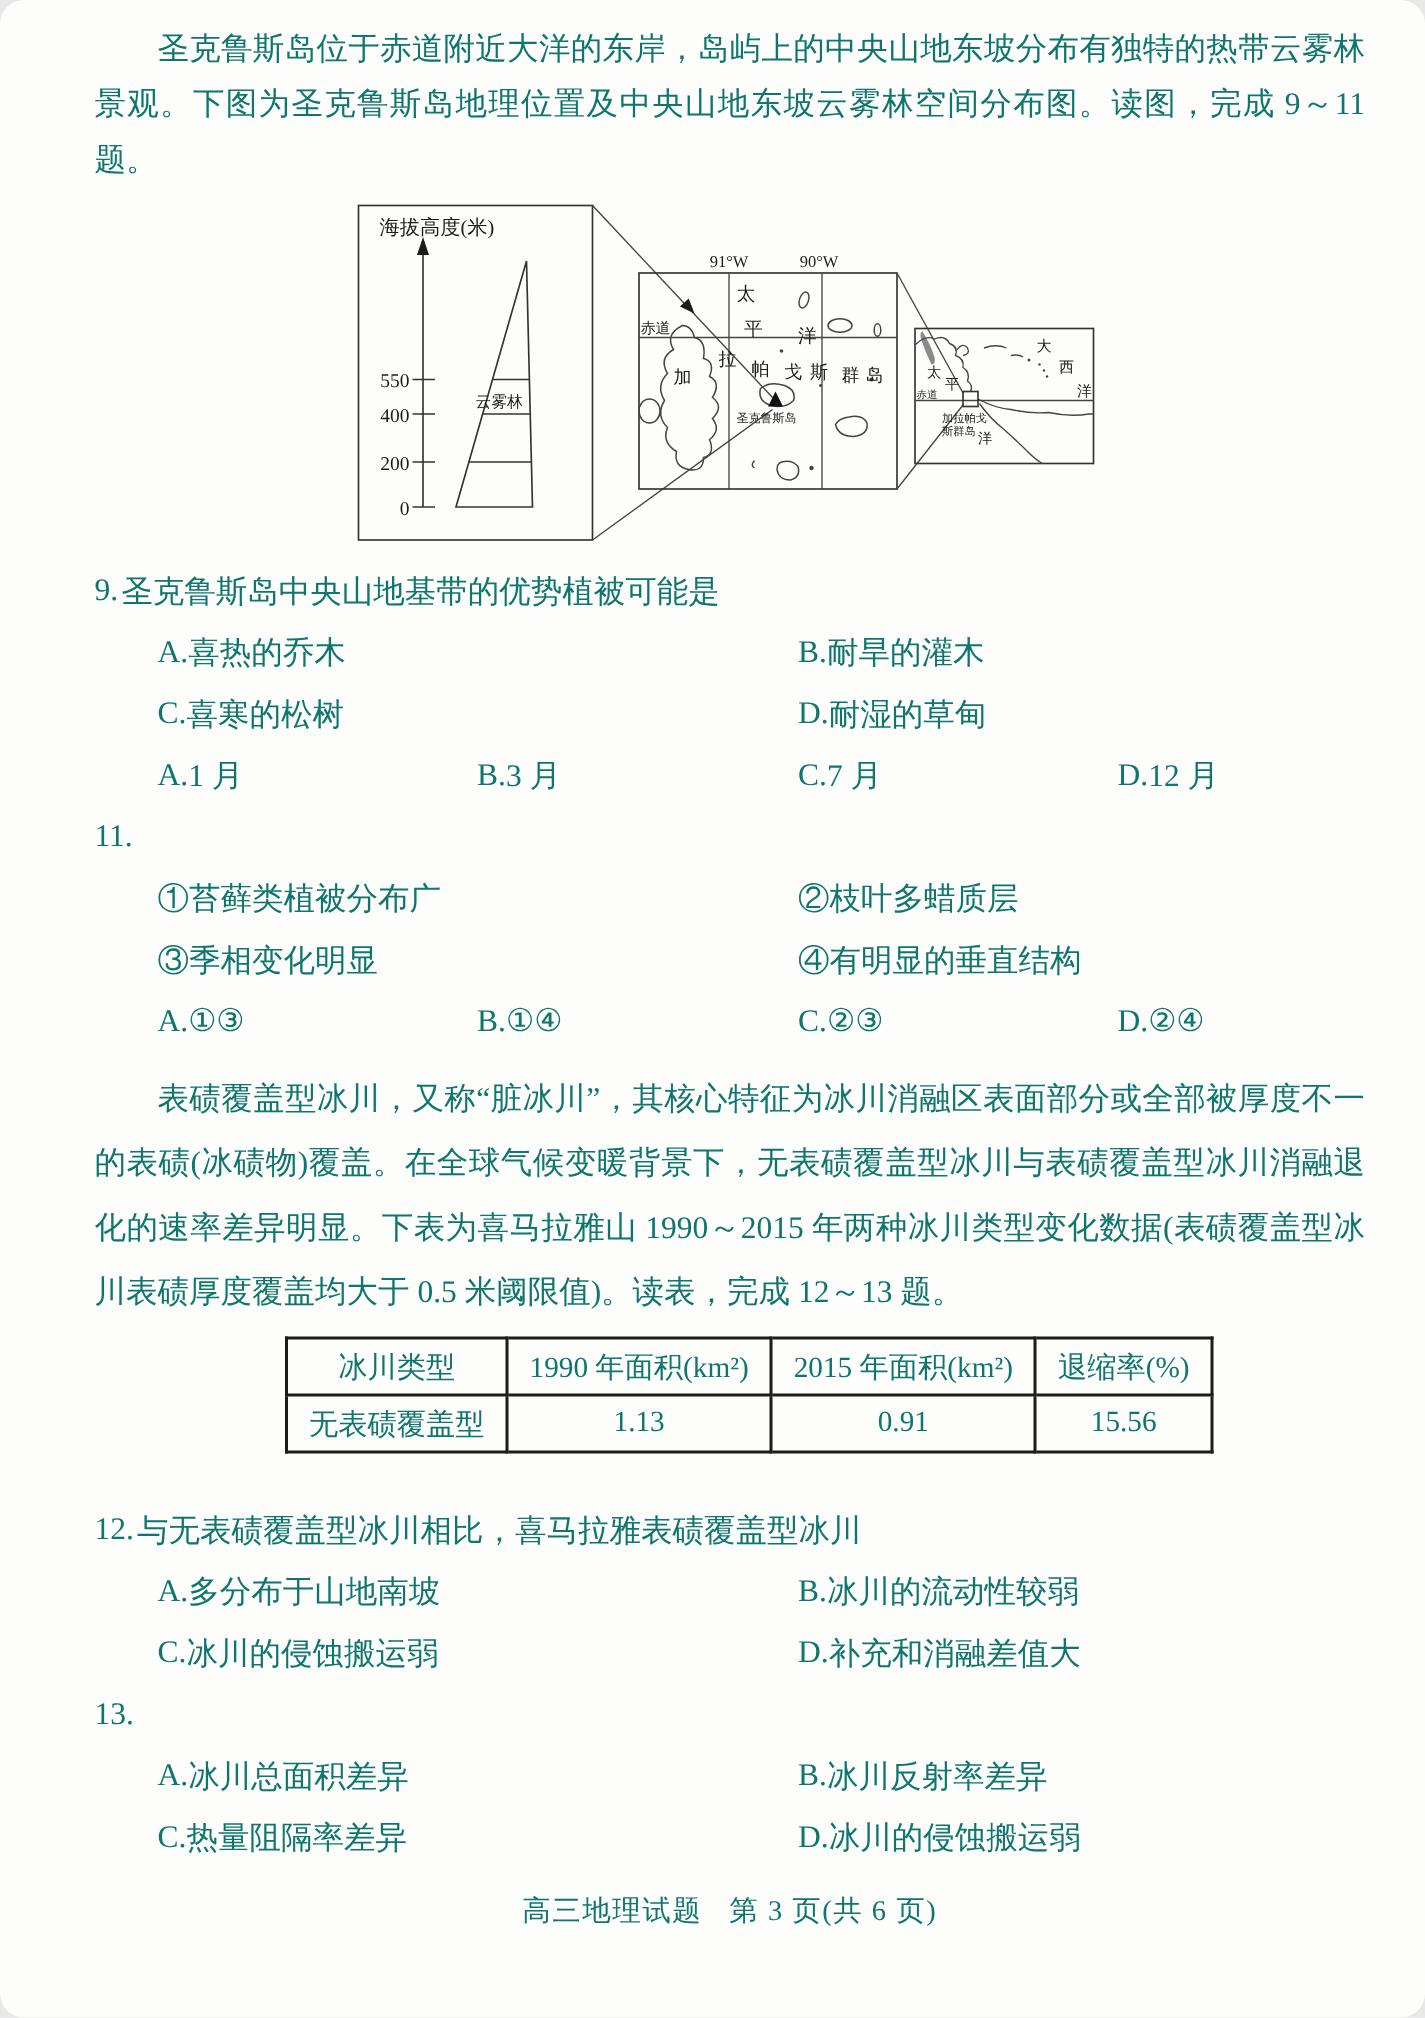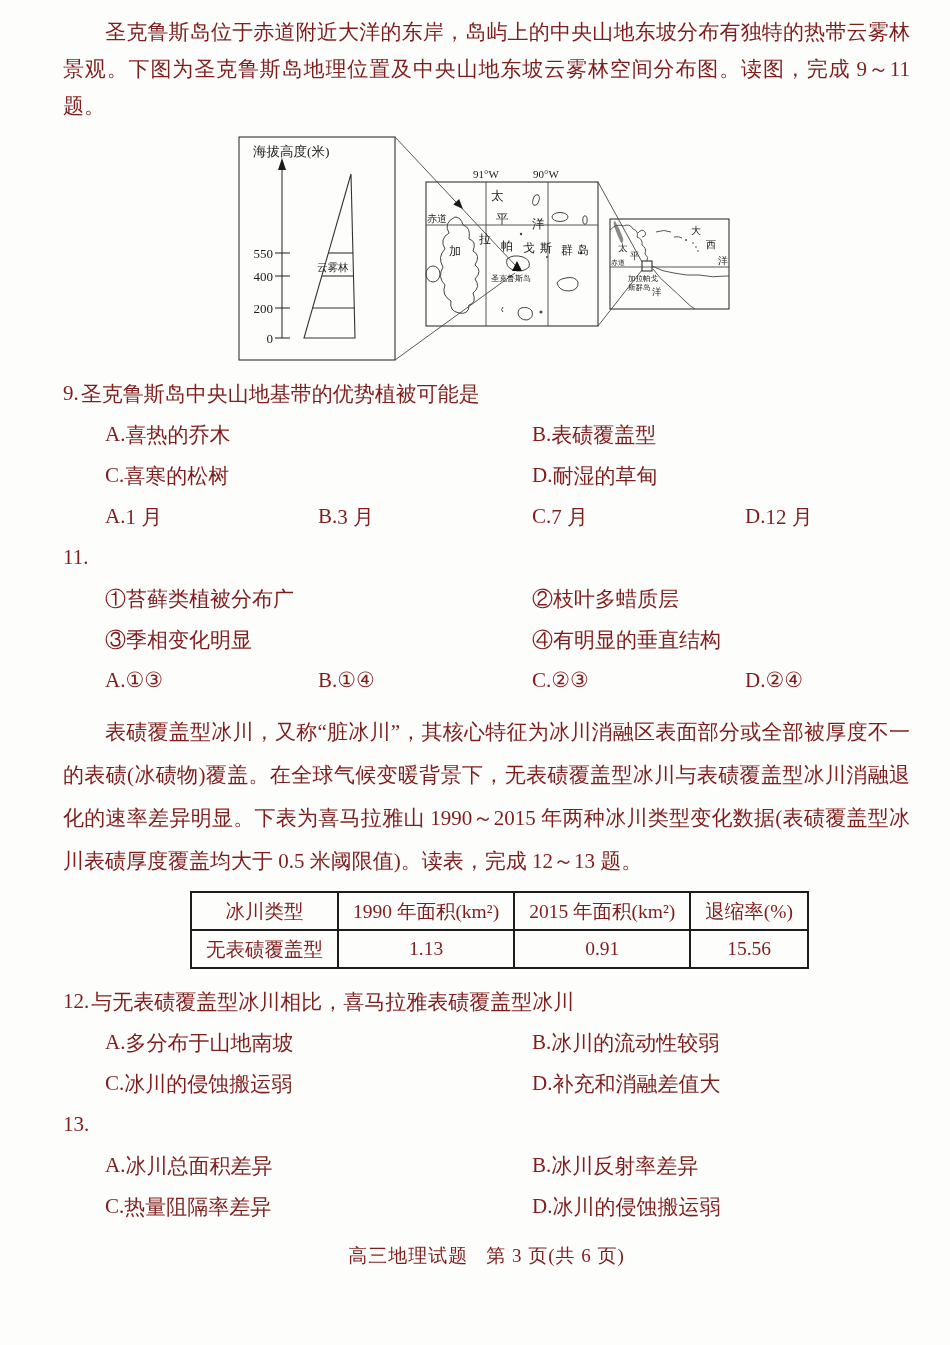--- a/index.html
+++ b/index.html
@@ -8,12 +8,13 @@
     width:950px;height:1345px;
     margin:0 auto;
     background:#fdfdfc;
-    color:#7f1d1d;
+    color:#0f766e;
     font-family:"Liberation Serif","DejaVu Serif",serif;
     font-size:21px;
     overflow:hidden;
     box-sizing:border-box;
     padding:14px 40px 0 63px;
+    border-radius:16px;
   }
   p{margin:0;}
   .para{line-height:37px;text-align:justify;}

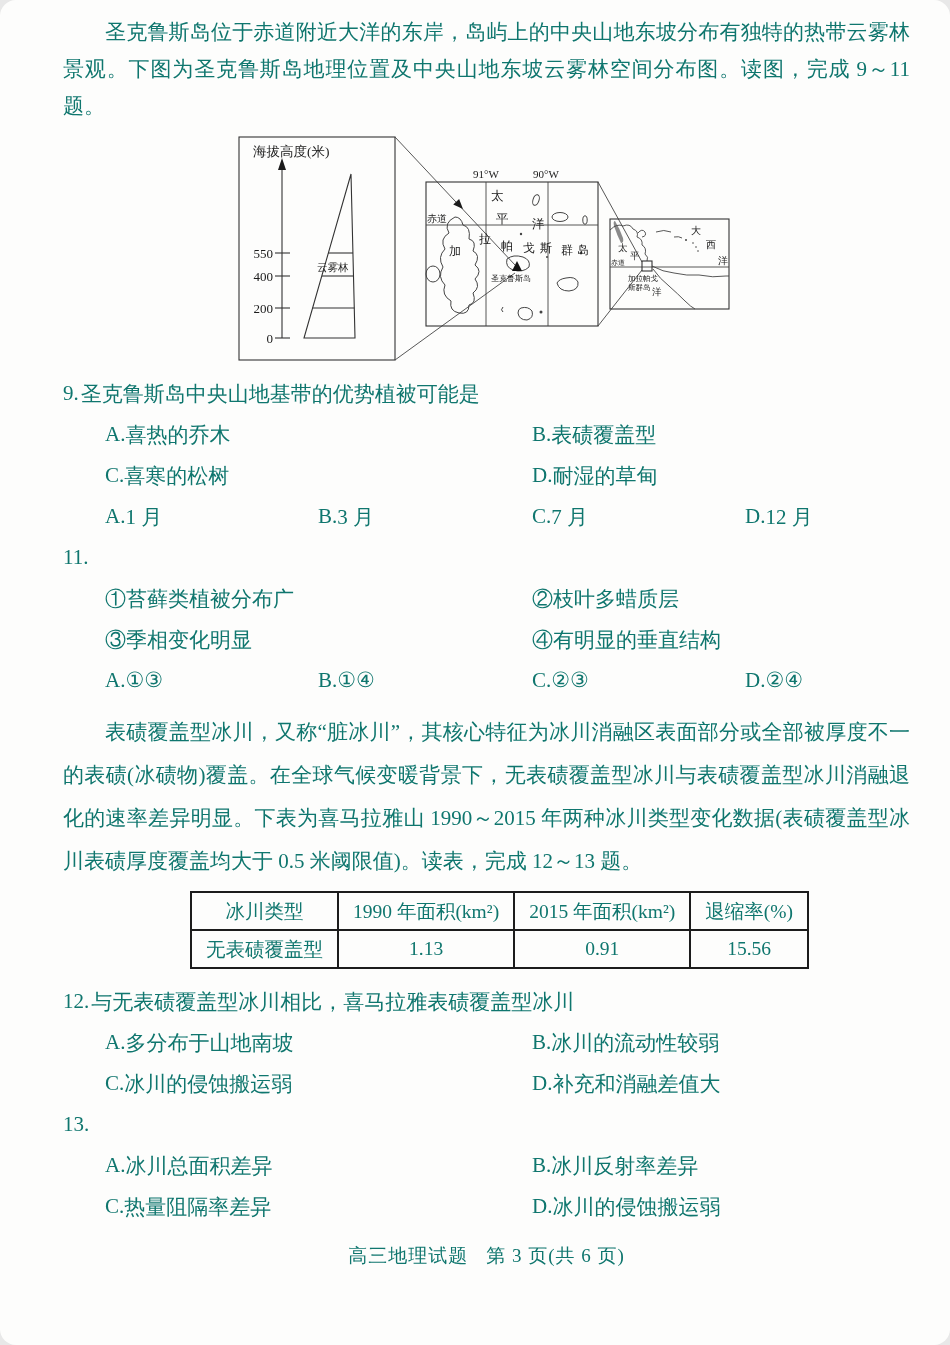--- a/index.html
+++ b/index.html
@@ -153,7 +153,7 @@
         </span>
       <span class="opt">
           <span>B.</span>
-          <span>表碛覆盖型</span>
+          <span>耐旱的灌木</span>
         </span>
       <span class="opt">
           <span>C.</span>

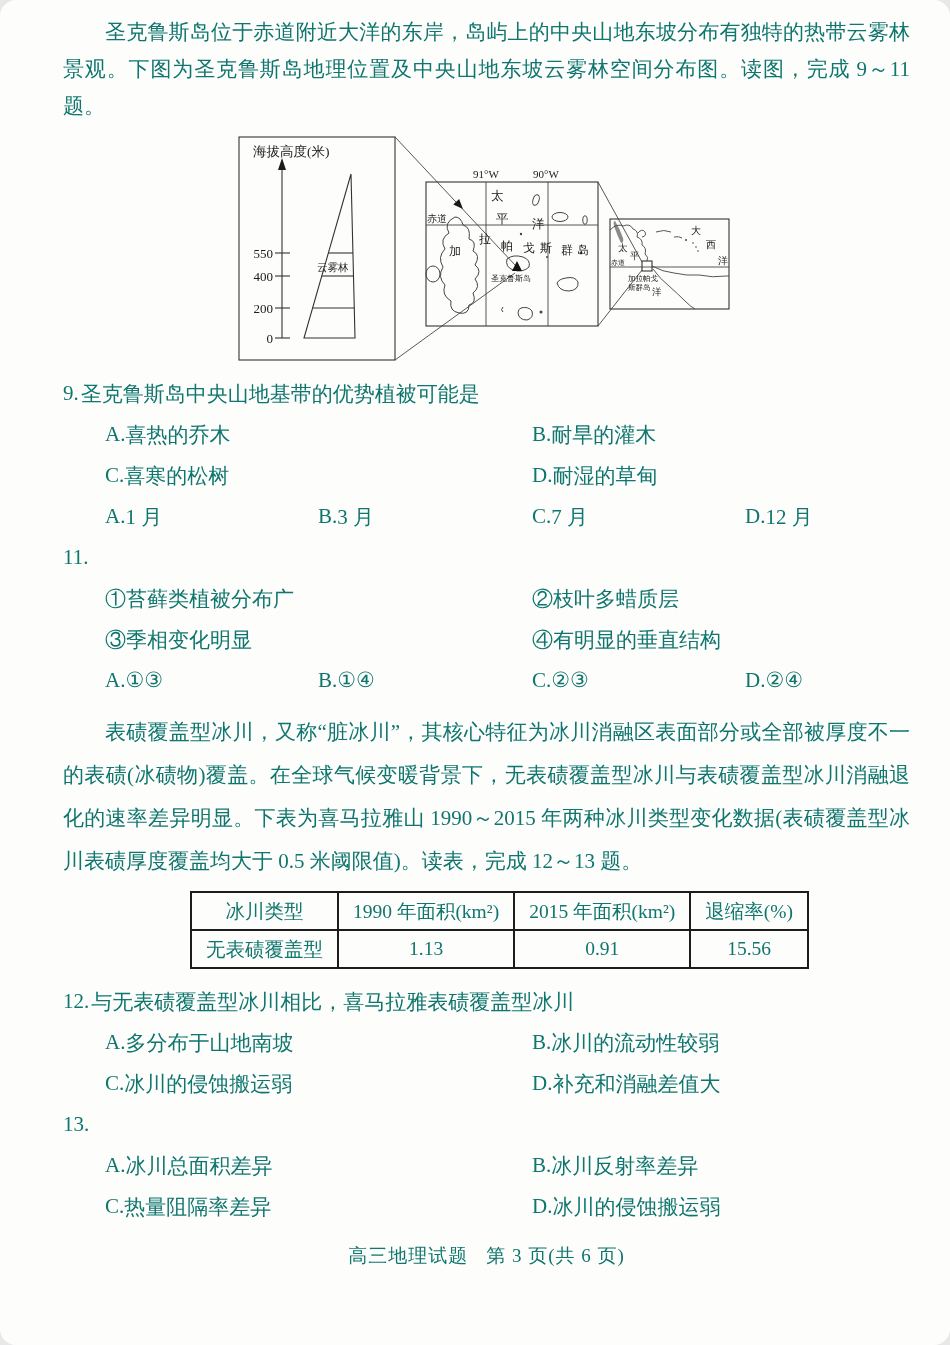--- a/index.html
+++ b/index.html
@@ -31,7 +31,7 @@
   .gtable{border-collapse:collapse;margin:8px 0 0 127px;font-size:19.5px;text-align:center;}
   .gtable td{border:2px solid #1c1c1c;height:36px;padding:0 14px;min-width:70px;}
   .gtable td.c0{min-width:100px;}
-  .q12{margin-top:12px;font-family:Liberation Serif, serif;}
+  .q12{margin-top:30px;font-family:Liberation Serif, serif;}
   .footer{margin-top:16px;text-align:center;font-size:19px;letter-spacing:1px;}
   .footer span{margin:0 9px;}
   svg text{fill:#1b1b1b;font-family:"Liberation Serif","DejaVu Serif",serif;}

